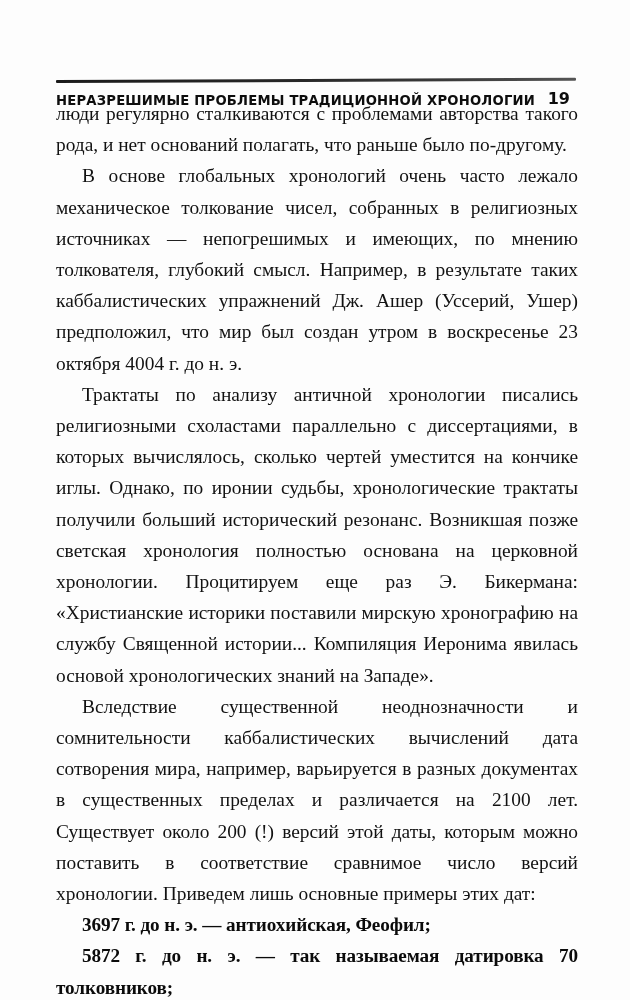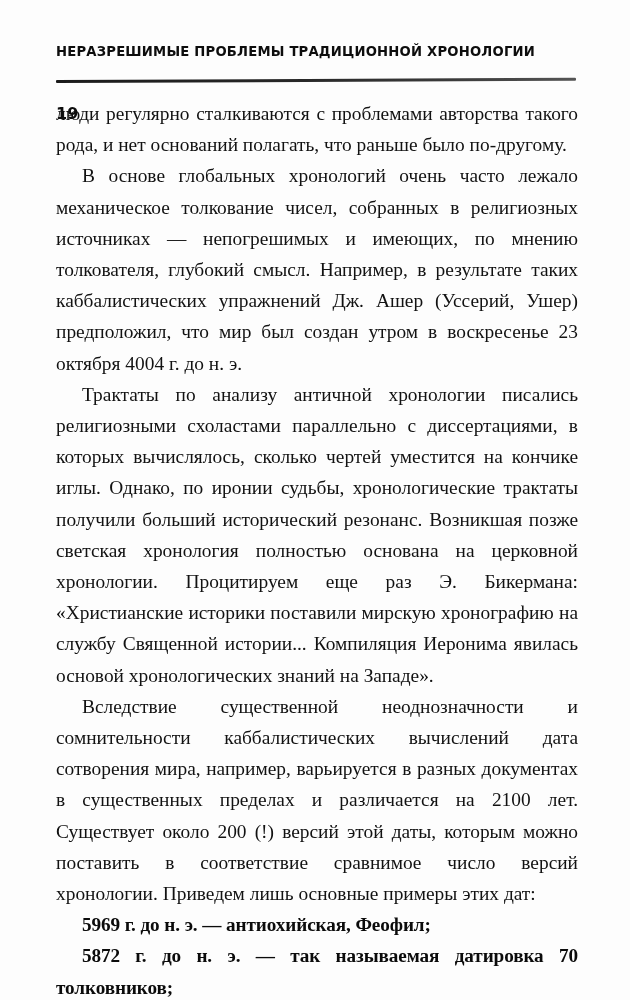--- a/index.html
+++ b/index.html
@@ -23,9 +23,8 @@
     top: 44px;
     width: 518px;
     display: flex;
-    align-items: flex-start;
+    align-items: flex-end;
     justify-content: space-between;
-    flex-direction: column;
   }
   .header-title {
     font-family: "DejaVu Sans", "Liberation Sans", sans-serif;

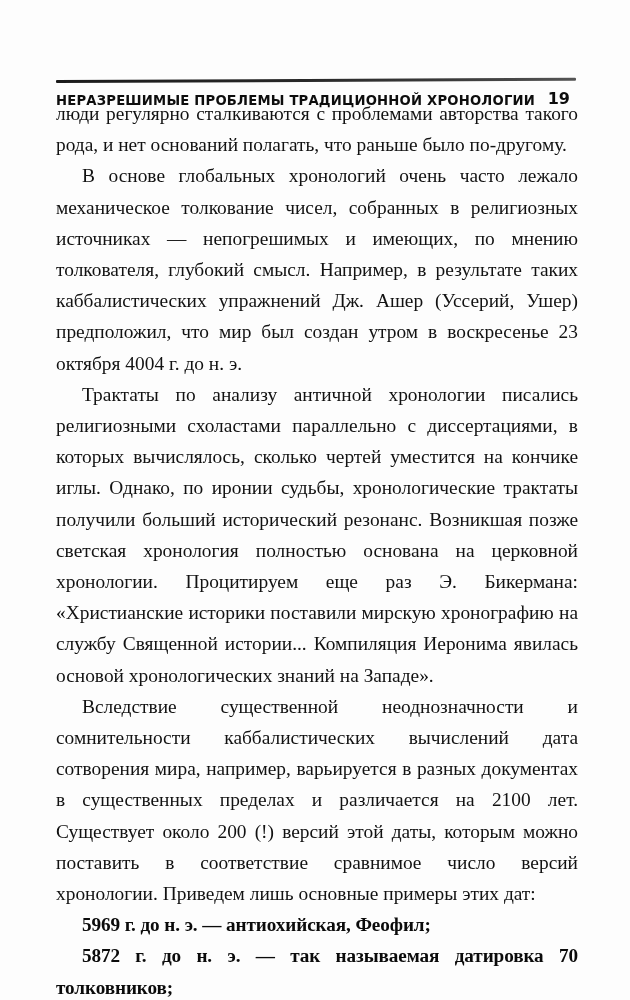--- a/index.html
+++ b/index.html
@@ -108,7 +108,7 @@
     <p class="para indent">Вследствие существенной неоднозначности и сомнительности каббалистических вычислений дата сотворения мира, например, варьируется в разных документах в существенных пределах и различается на 2100 лет. Существует около 200 (!) версий этой даты, которым можно поставить в соответствие сравнимое число версий хронологии. Приведем лишь основные примеры этих дат:</p>
 
     <div class="list-block">
-      <p class="dateline">5969 г. до н. э. — антиохийская, Феофил;</p>
+      <p class="dateline">3697 г. до н. э. — антиохийская, Феофил;</p>
       <p class="dateline">5872 г. до н. э. — так называемая датировка 70 толковников;</p>
 
     </div>

